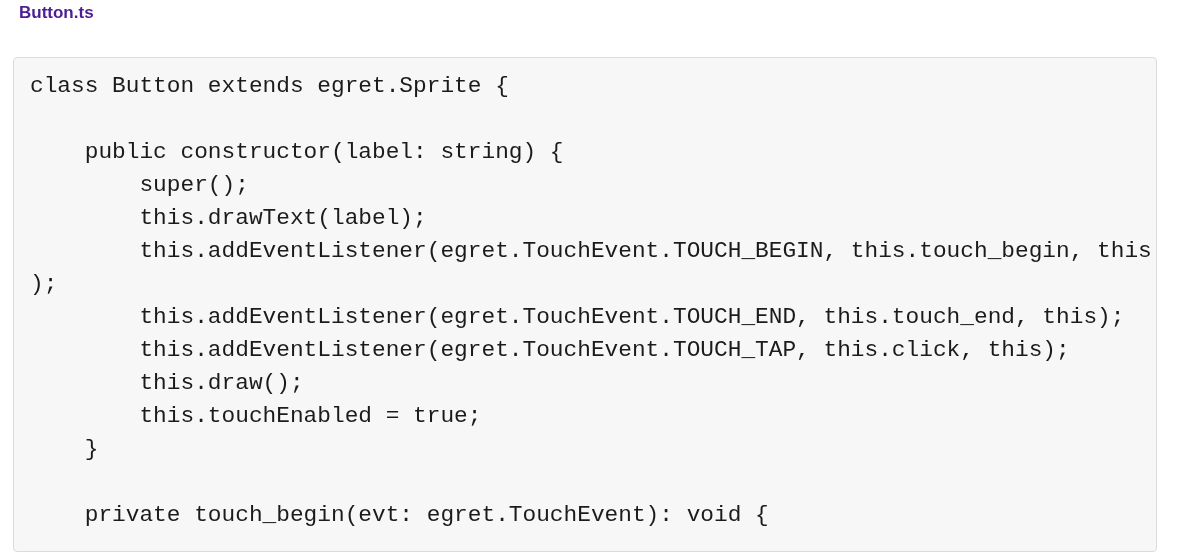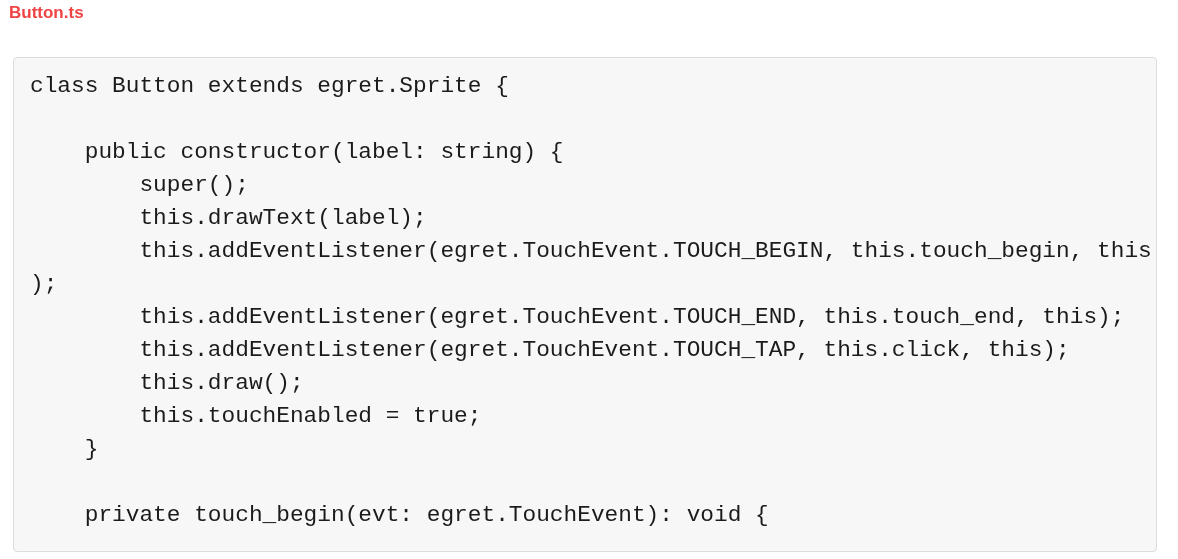--- a/index.html
+++ b/index.html
@@ -19,13 +19,13 @@
   }
   .file-title {
     position: absolute;
-    left: 9px;
+    left: 19px;
     top: 2px;
     font-family: "Liberation Sans", sans-serif;
     font-size: 17px;
     line-height: 22px;
     font-weight: bold;
-    color: #ef4444;
+    color: #4c1d95;
   }
   .code-block {
     position: absolute;

